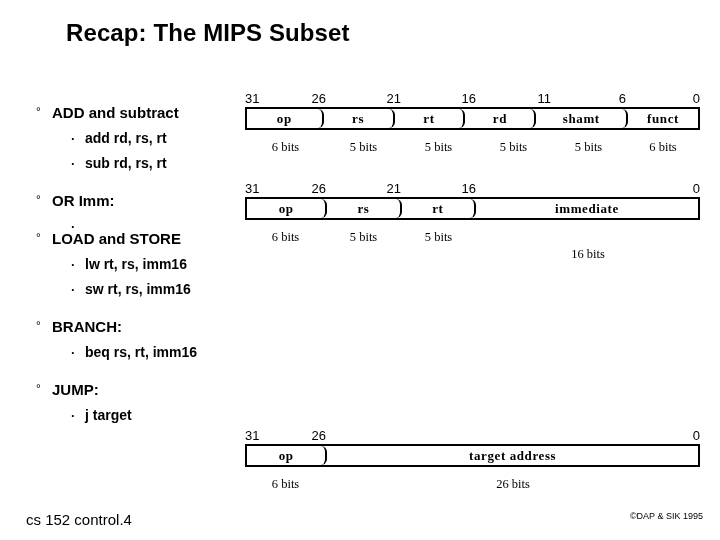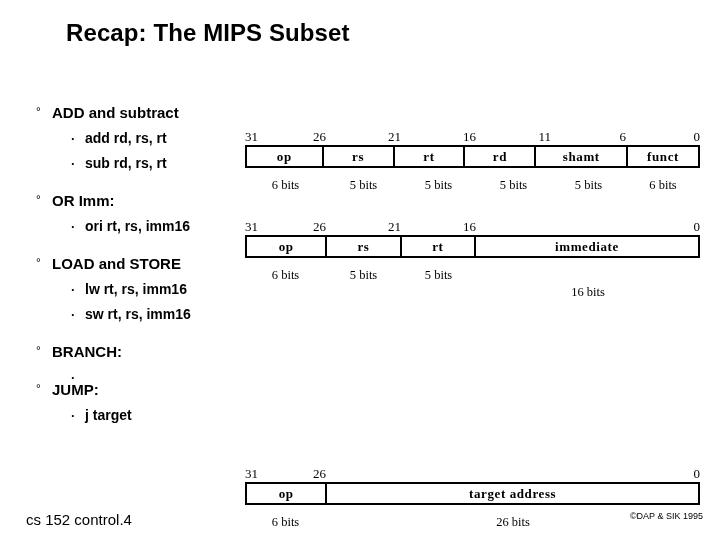--- a/index.html
+++ b/index.html
@@ -76,10 +76,9 @@
   .fmt-bits {
     position: relative;
     height: 16px;
-    font-family: Liberation Serif, serif;
+    font-family: Liberation Sans, sans-serif;
     font-size: 13px;
     color: #000;
-    margin-top: 38px;
   }
   .fmt-bits span {
     position: absolute;

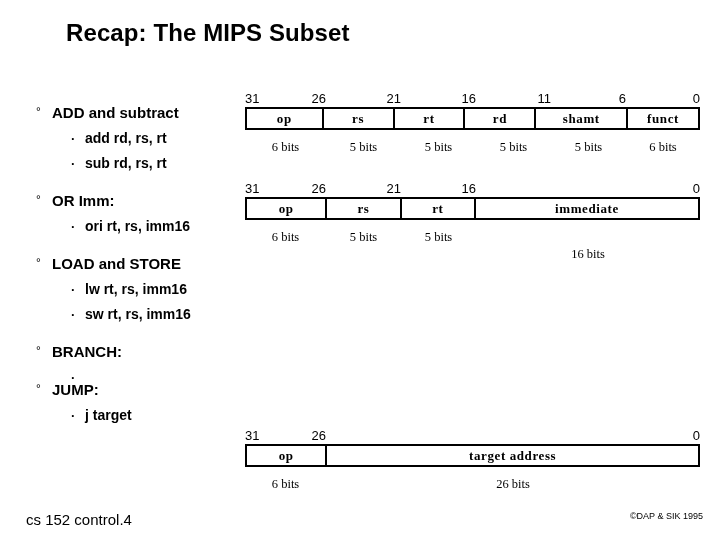--- a/index.html
+++ b/index.html
@@ -104,6 +104,7 @@
     letter-spacing: 0.6px;
     overflow: hidden;
     white-space: nowrap;
+    border-radius: 6px;
   }
   .fmt-cell:last-child { border-right: none; }
   .fmt-widths {

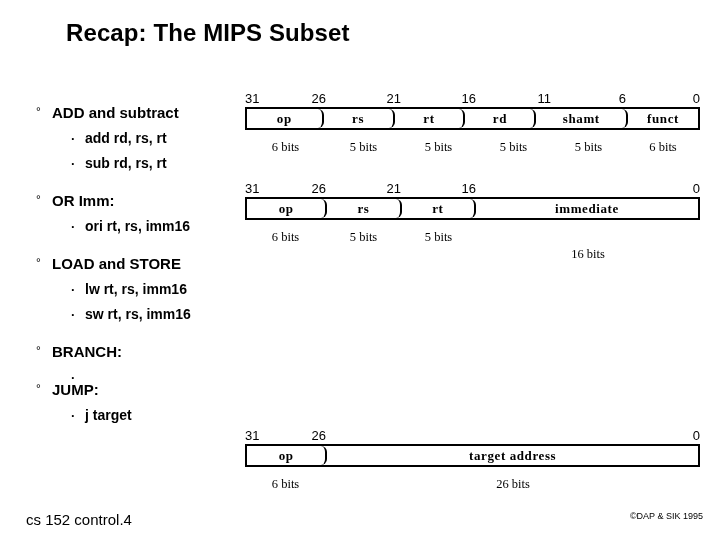--- a/index.html
+++ b/index.html
@@ -169,7 +169,6 @@
   </div>
   <div class="bullet-l2">
     <span class="marker">·</span>
-    <span>ori  rt, rs, imm16</span>
   </div>
 
   <div class="grp-gap"></div>

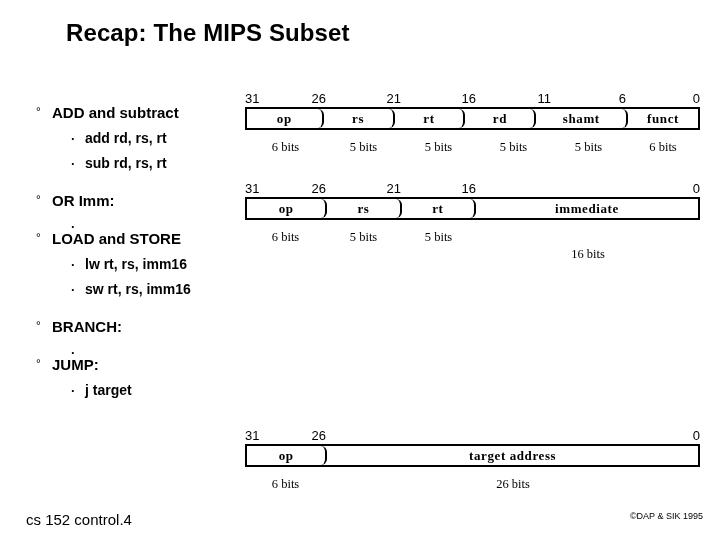--- a/index.html
+++ b/index.html
@@ -194,6 +194,7 @@
   </div>
   <div class="bullet-l2">
     <span class="marker">·</span>
+    <span>beq rs, rt, imm16</span>
   </div>
 
   <div class="grp-gap"></div>

